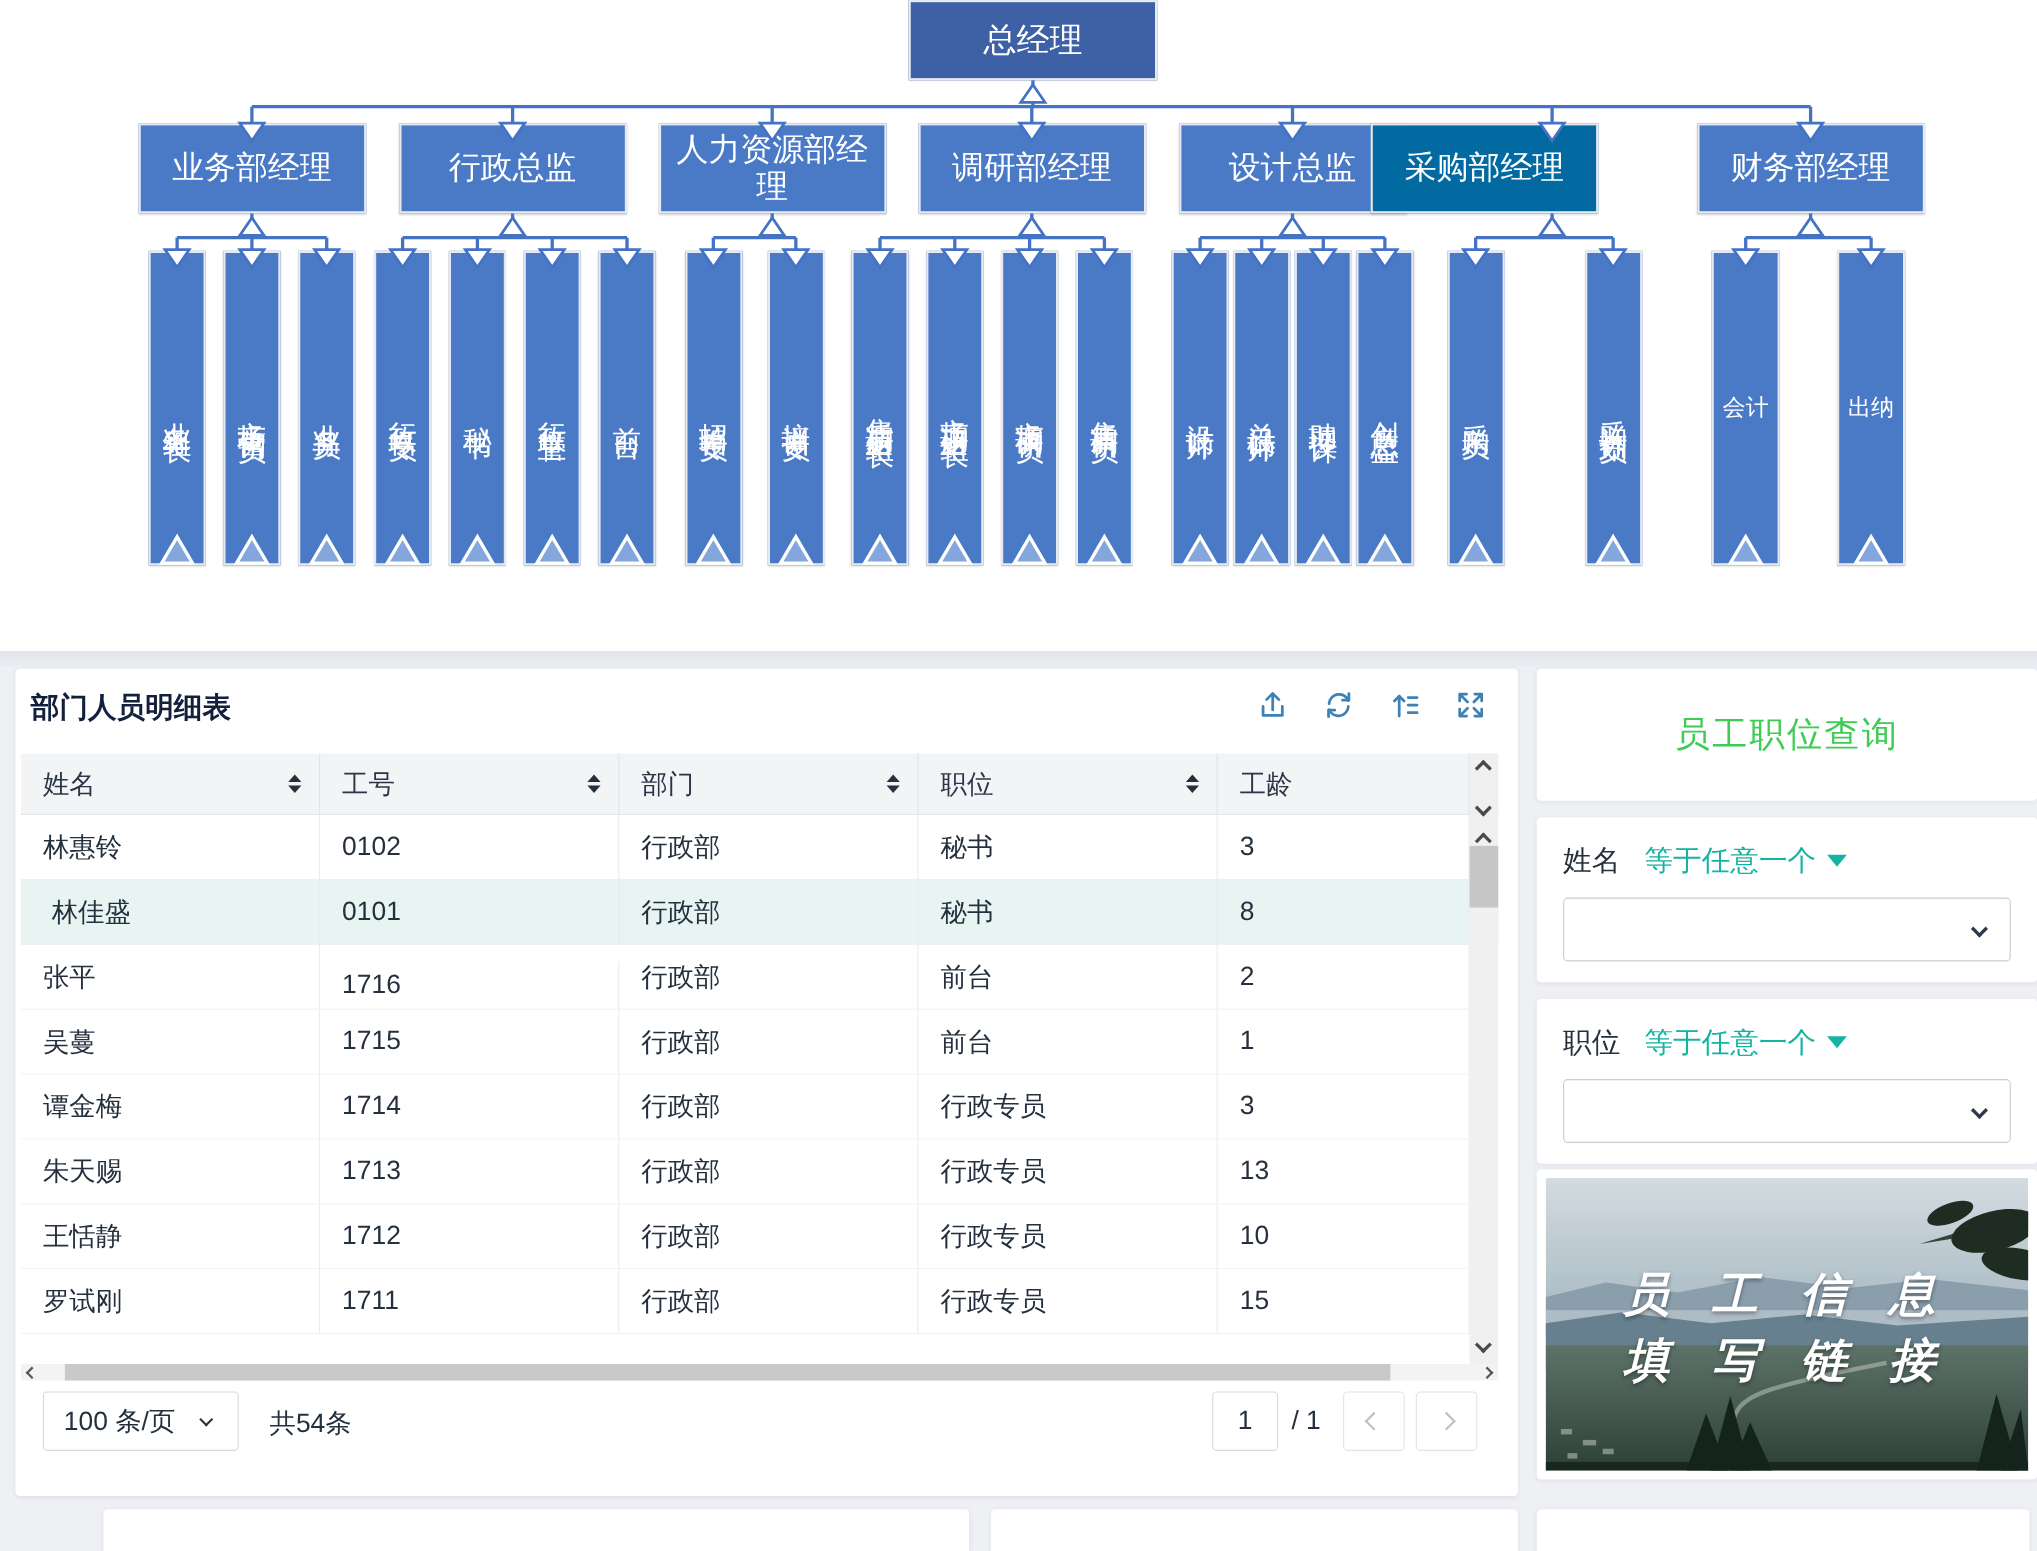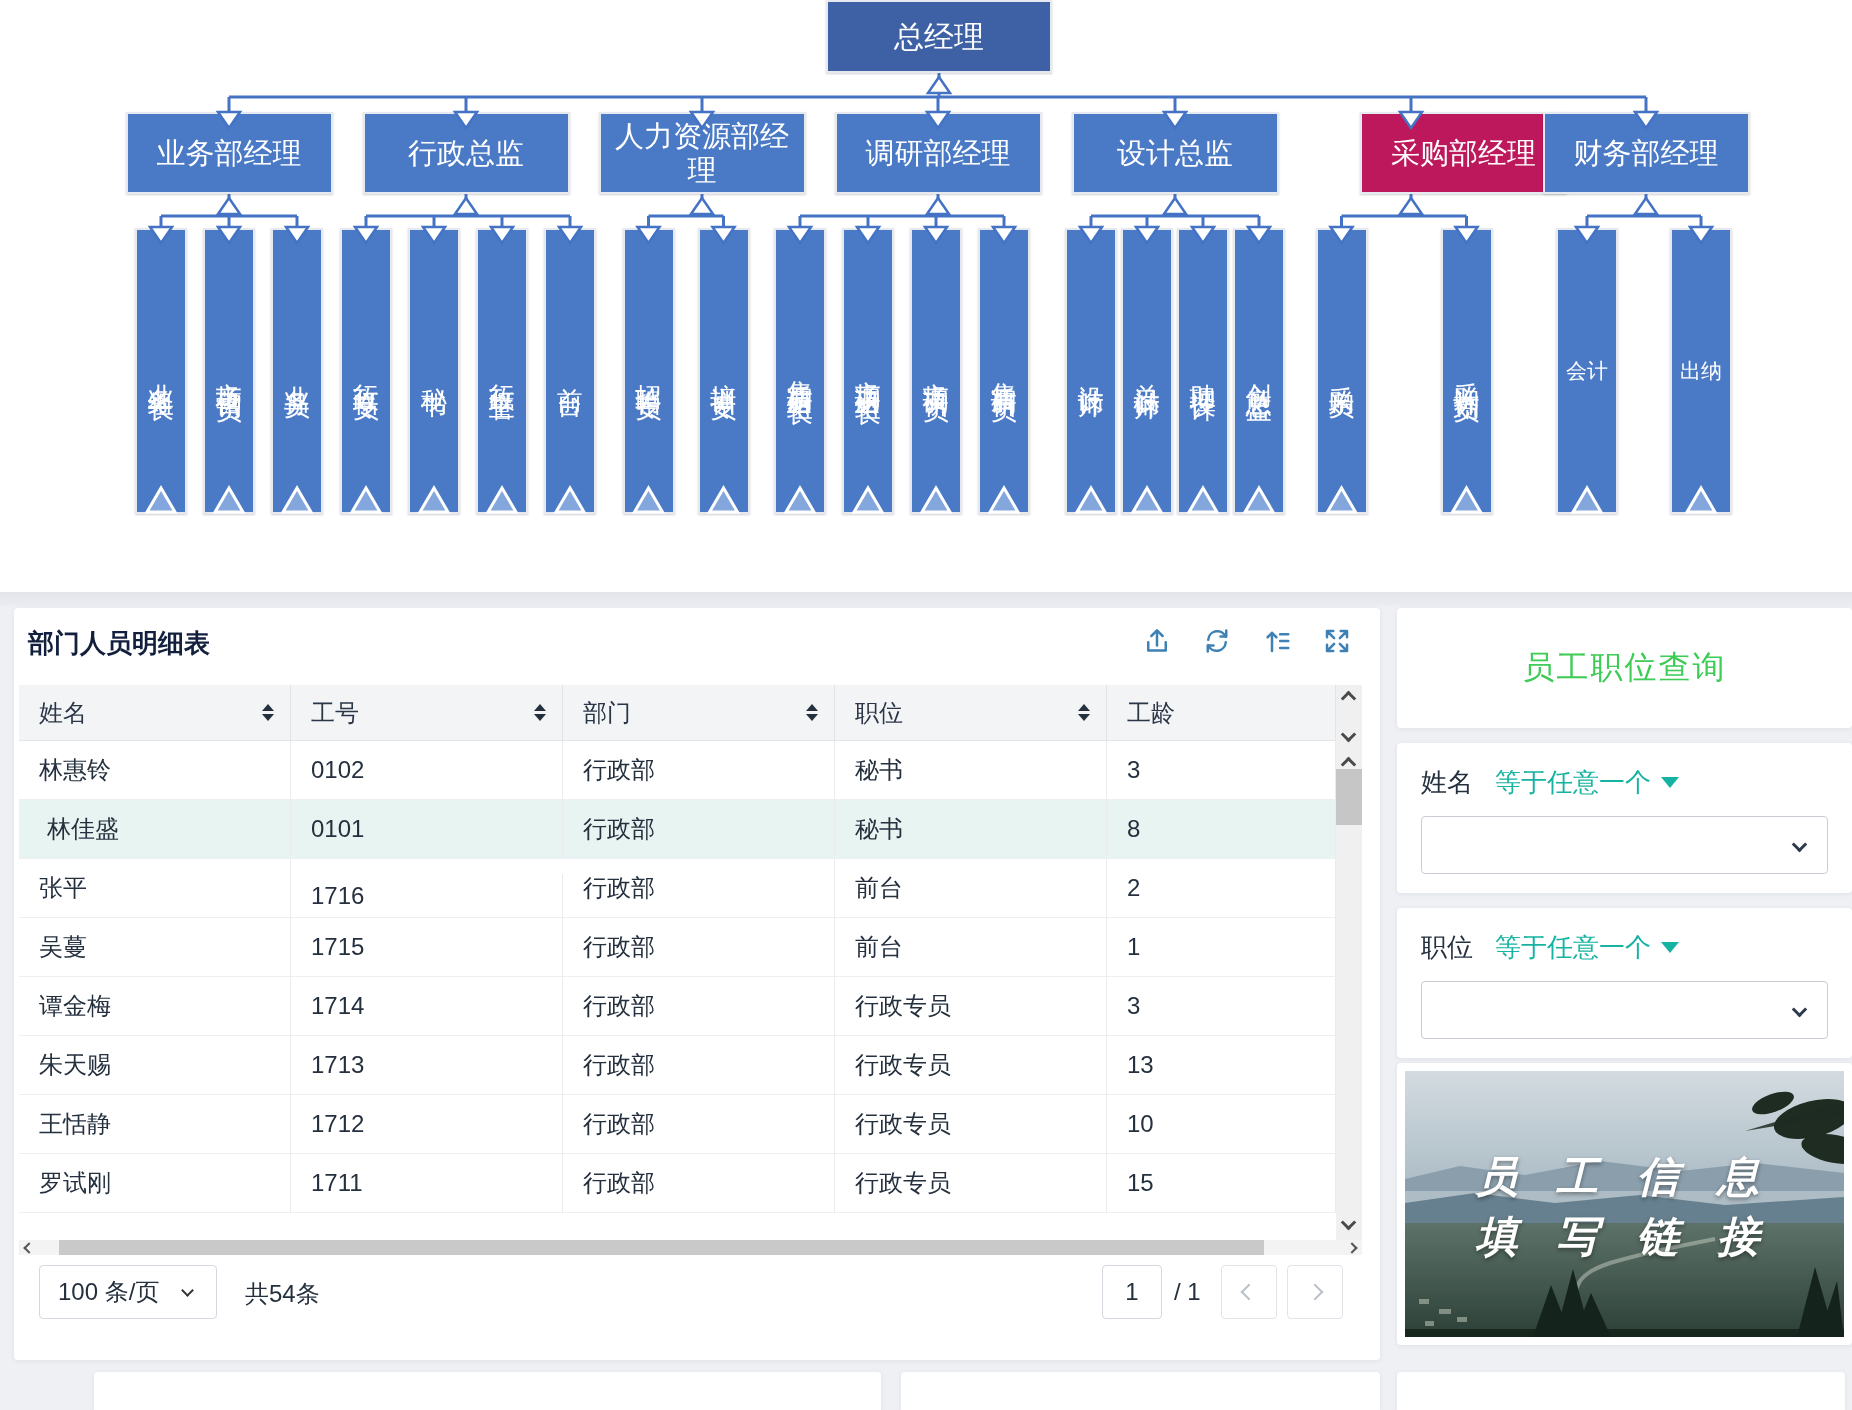--- a/index.html
+++ b/index.html
@@ -139,7 +139,7 @@
         <div class="org-box org-bar" style="left: 1103px; top: 228px; width: 52px; height: 286px; background: rgb(74, 122, 198);">总设计师</div>
         <div class="org-box org-bar" style="left: 1159px; top: 228px; width: 52px; height: 286px; background: rgb(74, 122, 198);">助理设计</div>
         <div class="org-box org-bar" style="left: 1215px; top: 228px; width: 52px; height: 286px; background: rgb(74, 122, 198);">创意总监</div>
-        <div class="org-box org-dept" style="left: 1342px; top: 112px; width: 207px; height: 82px; background: #be185d;">采购部经理</div>
+        <div class="org-box org-dept" style="left: 1228px; top: 112px; width: 207px; height: 82px; background: #0369a1;">采购部经理</div>
         <div class="org-box org-bar" style="left: 1297.5px; top: 228px; width: 52px; height: 286px; background: rgb(74, 122, 198);">采购员</div>
         <div class="org-box org-bar" style="left: 1422.5px; top: 228px; width: 52px; height: 286px; background: rgb(74, 122, 198);">采购计划员</div>
         <div class="org-box org-dept" style="left: 1524.5px; top: 112px; width: 207px; height: 82px; background: rgb(74, 122, 198);">财务部经理</div>

